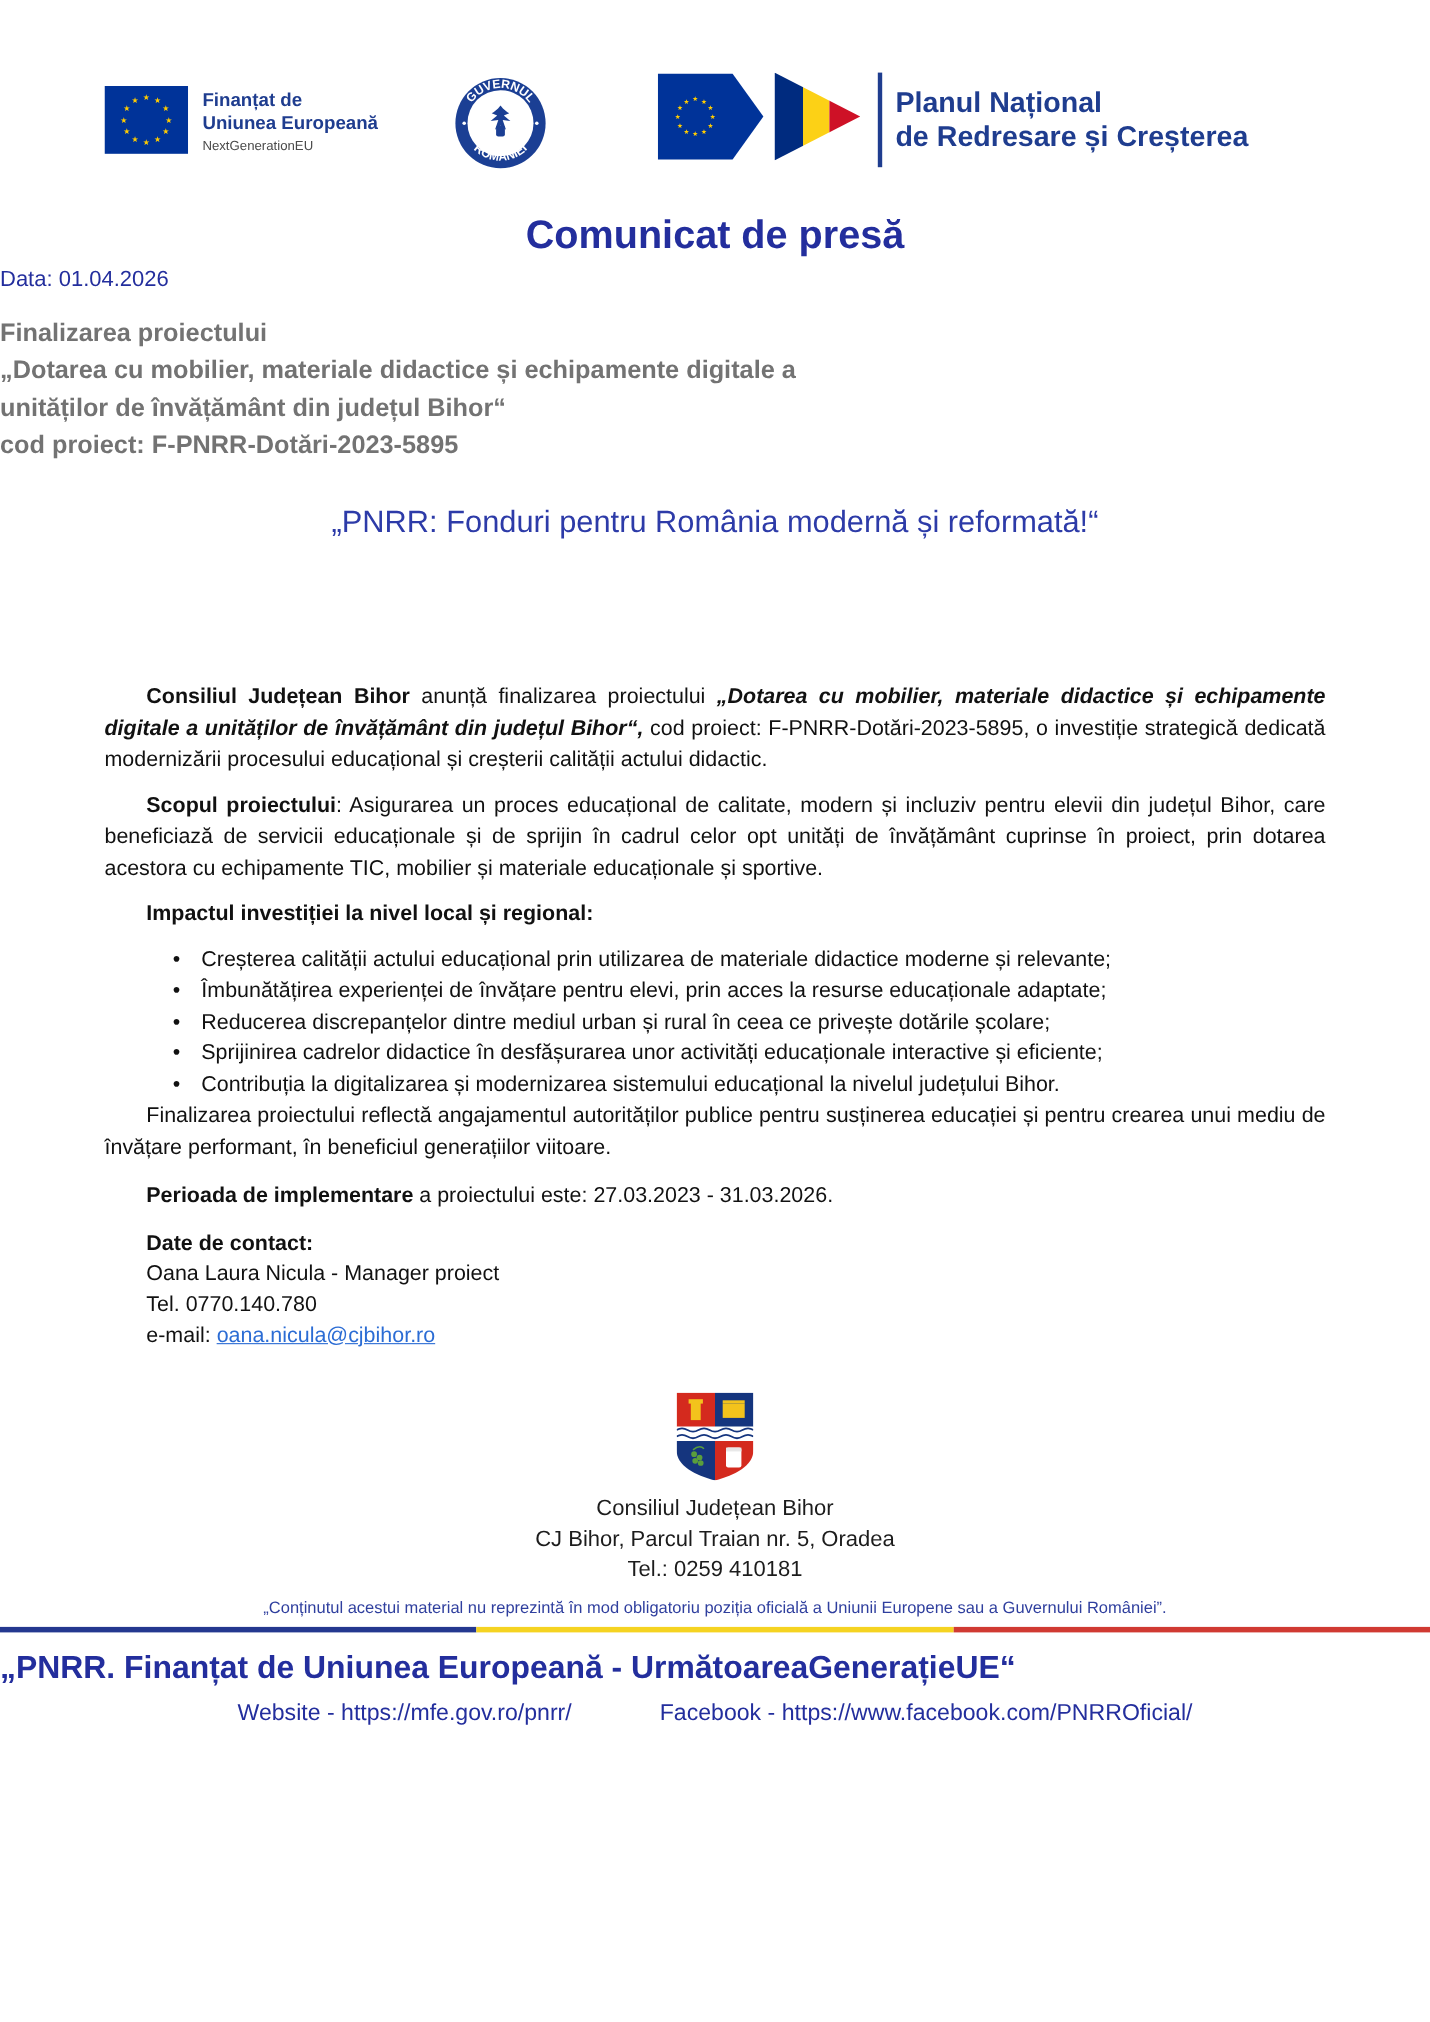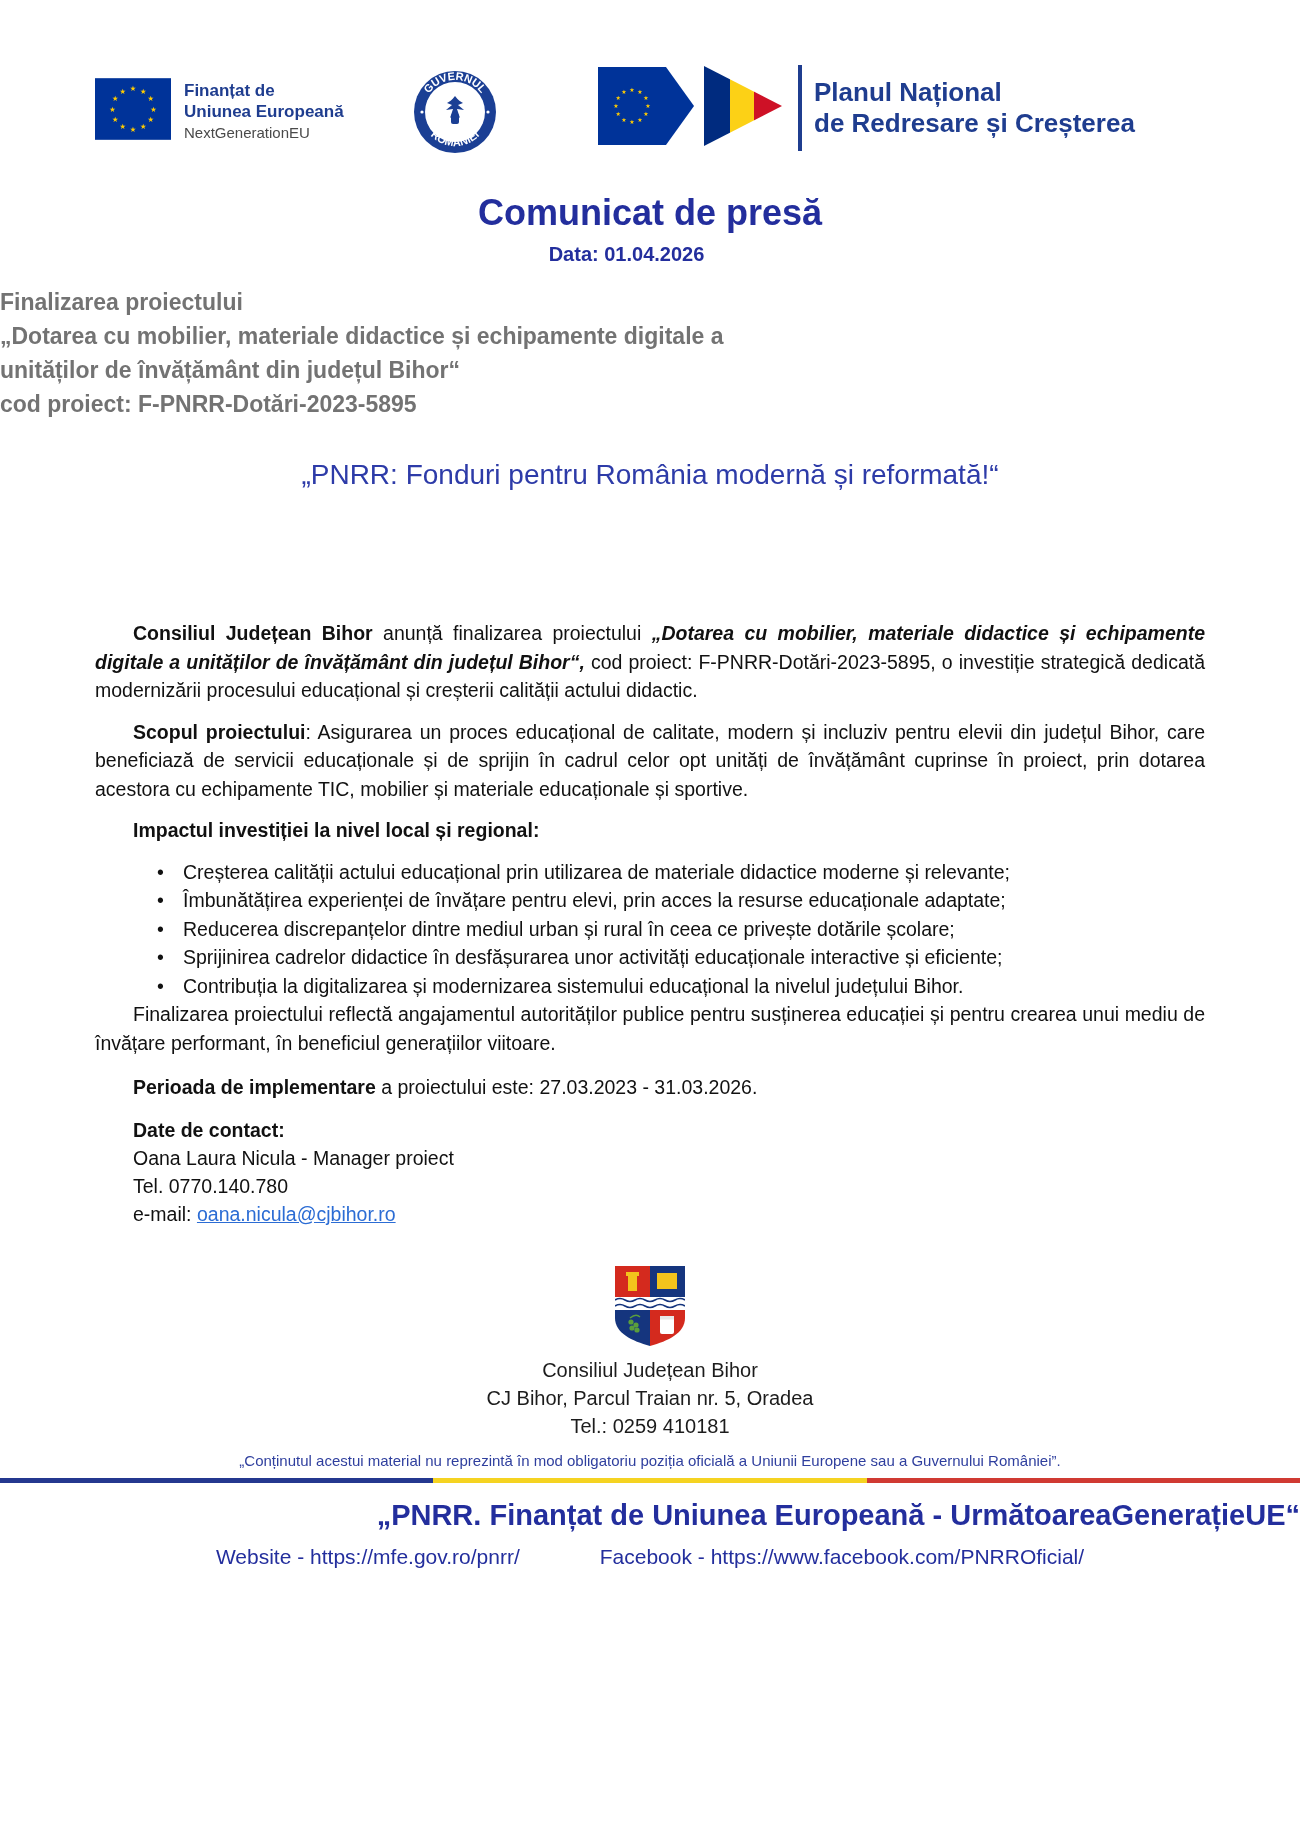--- a/index.html
+++ b/index.html
@@ -15,7 +15,7 @@
   .eu-logo { position:absolute; left:95px; top:78px; display:flex; align-items:center; }
   .eu-logo .cap { margin-left:13px; line-height:21px; font-size:17px; }
   .eu-logo .cap .l1, .eu-logo .cap .l2 { font-weight:bold; color:#1f3d8f; }
-  .eu-logo .cap .l3 { color:#4a4a4a; font-size:15px; }
+  .eu-logo .cap .l3 { color:#4a4a4a; font-size:12px; }
   .gov-seal { position:absolute; left:413px; top:70px; }
   .pnrr-logo { position:absolute; left:598px; top:64px; display:flex; align-items:center; }
   .pnrr-logo .bar { width:4px; height:86px; background:#1f3d8f; margin:0 12px 0 14px; }

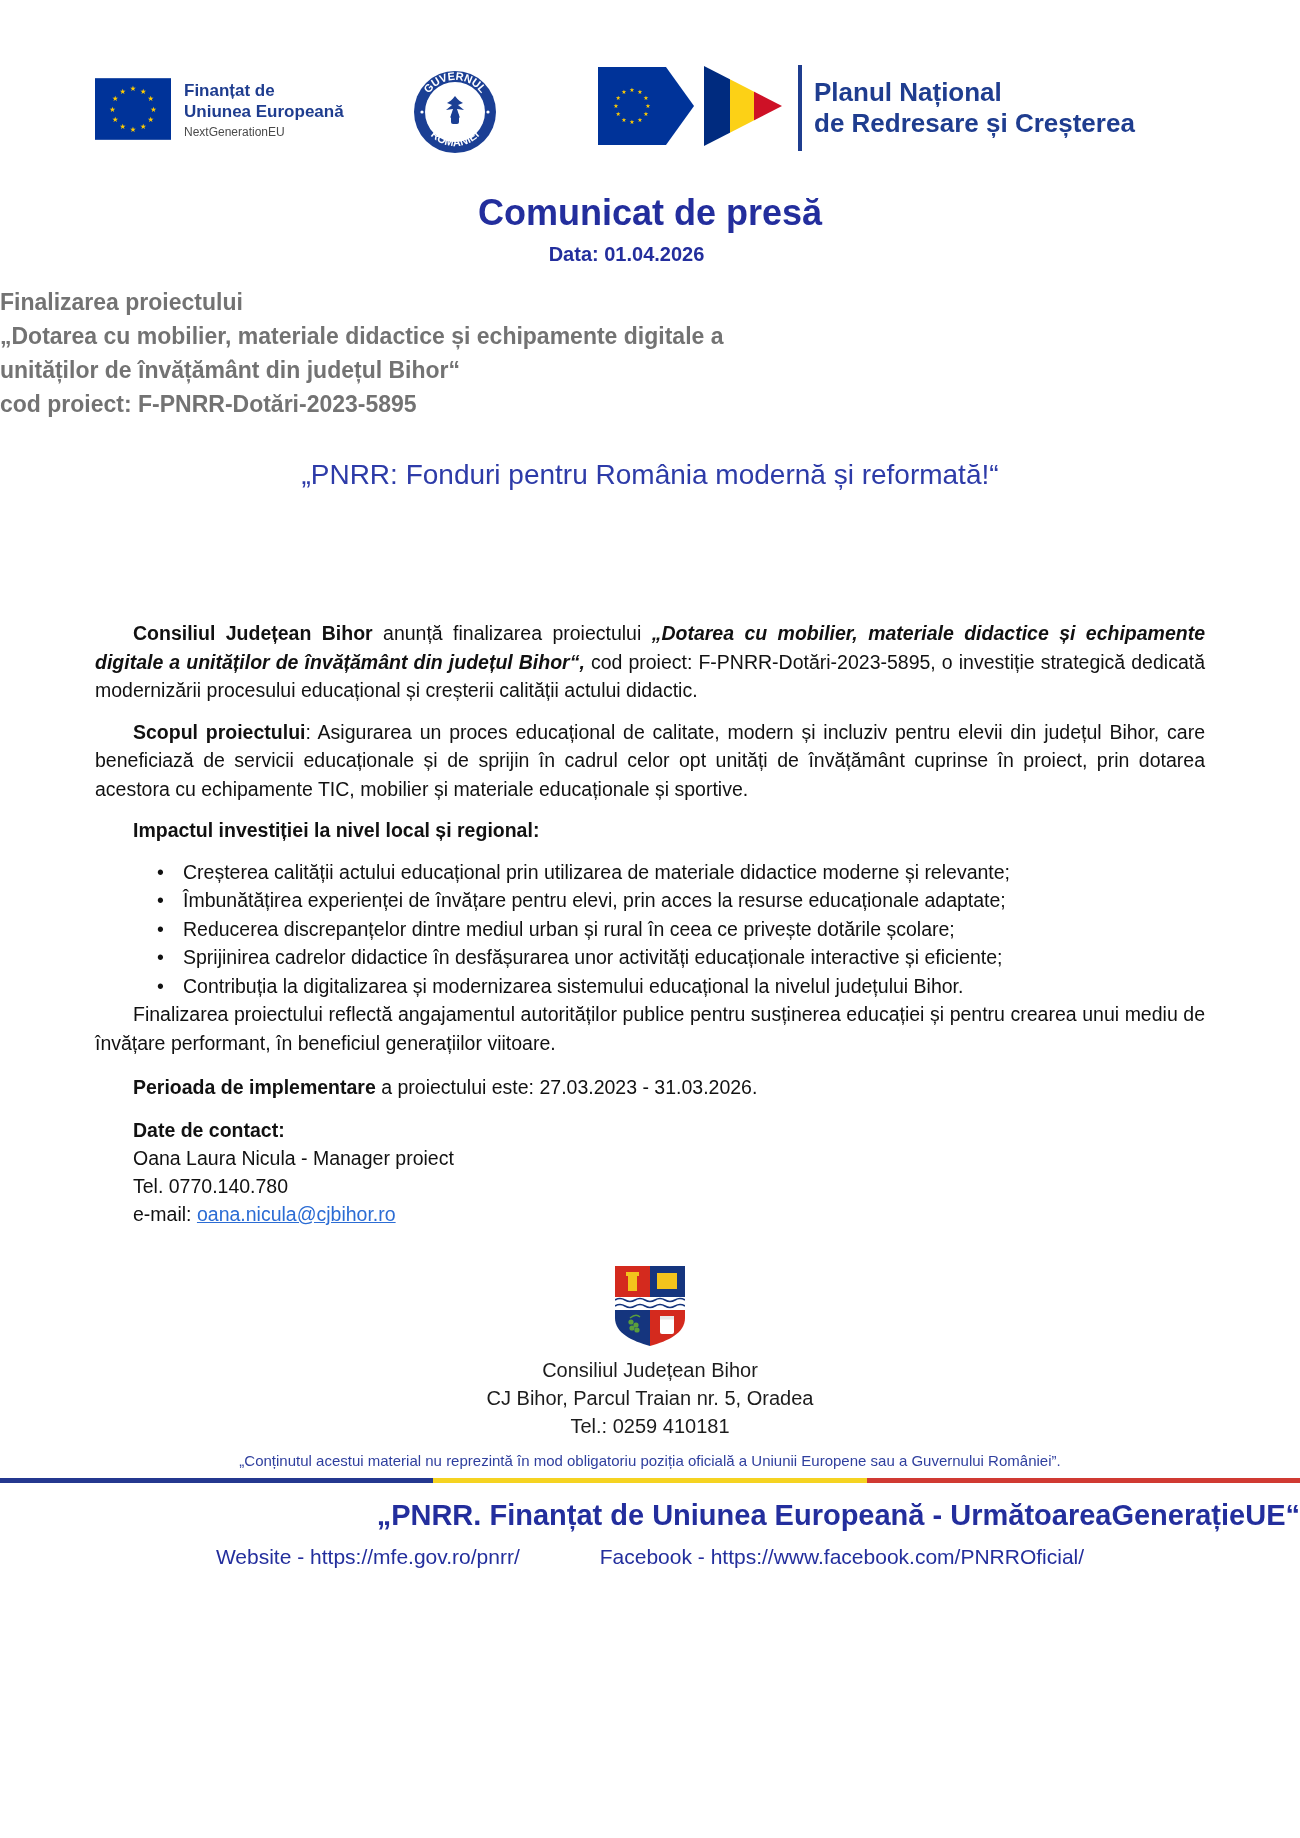--- a/index.html
+++ b/index.html
@@ -24,8 +24,8 @@
   
   .doc-title { margin-top:22px; text-align:center; font-size:36px; line-height:42px;
     font-weight:bold; color:#232e9d; }
-  .date-line { margin-top:8px; text-align:center; font-size:20px; line-height:24px;
-    color:#232e9d; padding-right:47px;font-weight:bold; }
+  .date-line { margin-top:8px; text-align:left; font-size:20px; line-height:24px;
+    color:#232e9d; padding-right:47px; }
   .project-heading { margin-top:19px; font-weight:bold;
     font-size:23px; line-height:34px; color:#737373; }
   .slogan { margin-top:36px; text-align:center; font-size:28px; line-height:36px;

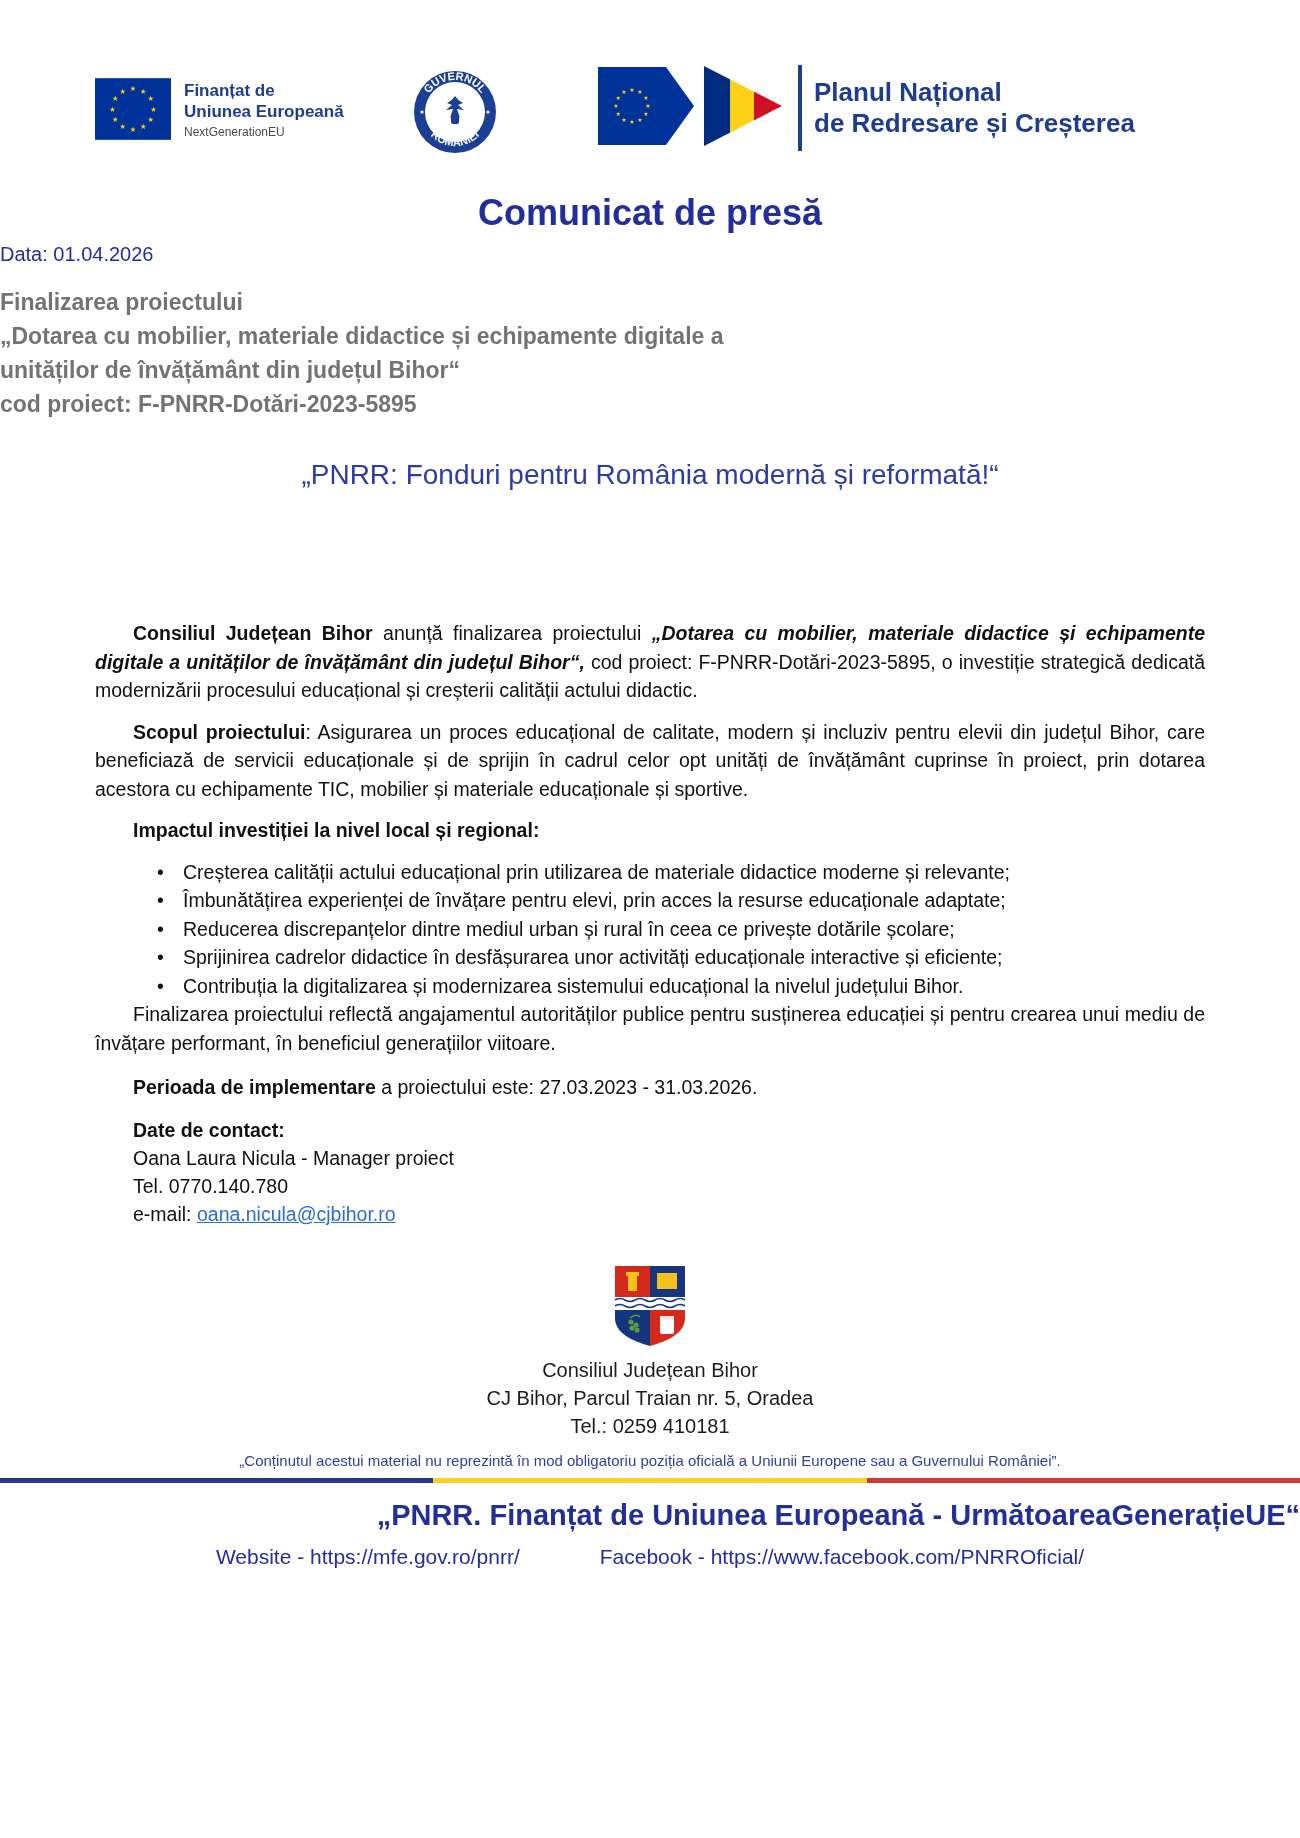--- a/index.html
+++ b/index.html
@@ -52,7 +52,7 @@
   .disclaimer { margin-top:12px; text-align:center; font-size:15px; line-height:18px; color:#2f3f9e; }
   .tricolor { margin-top:8px; height:5px; display:flex; }
   .tricolor .seg { flex:1; }
-  .pnrr-banner { margin-top:14px; text-align:right; font-size:29px; line-height:36px;
+  .pnrr-banner { margin-top:14px; text-align:left; font-size:29px; line-height:36px;
     font-weight:bold; color:#232e9d; }
   .links-row { margin-top:12px; display:flex; justify-content:center; gap:80px;
     font-size:21px; color:#232e9d; }

